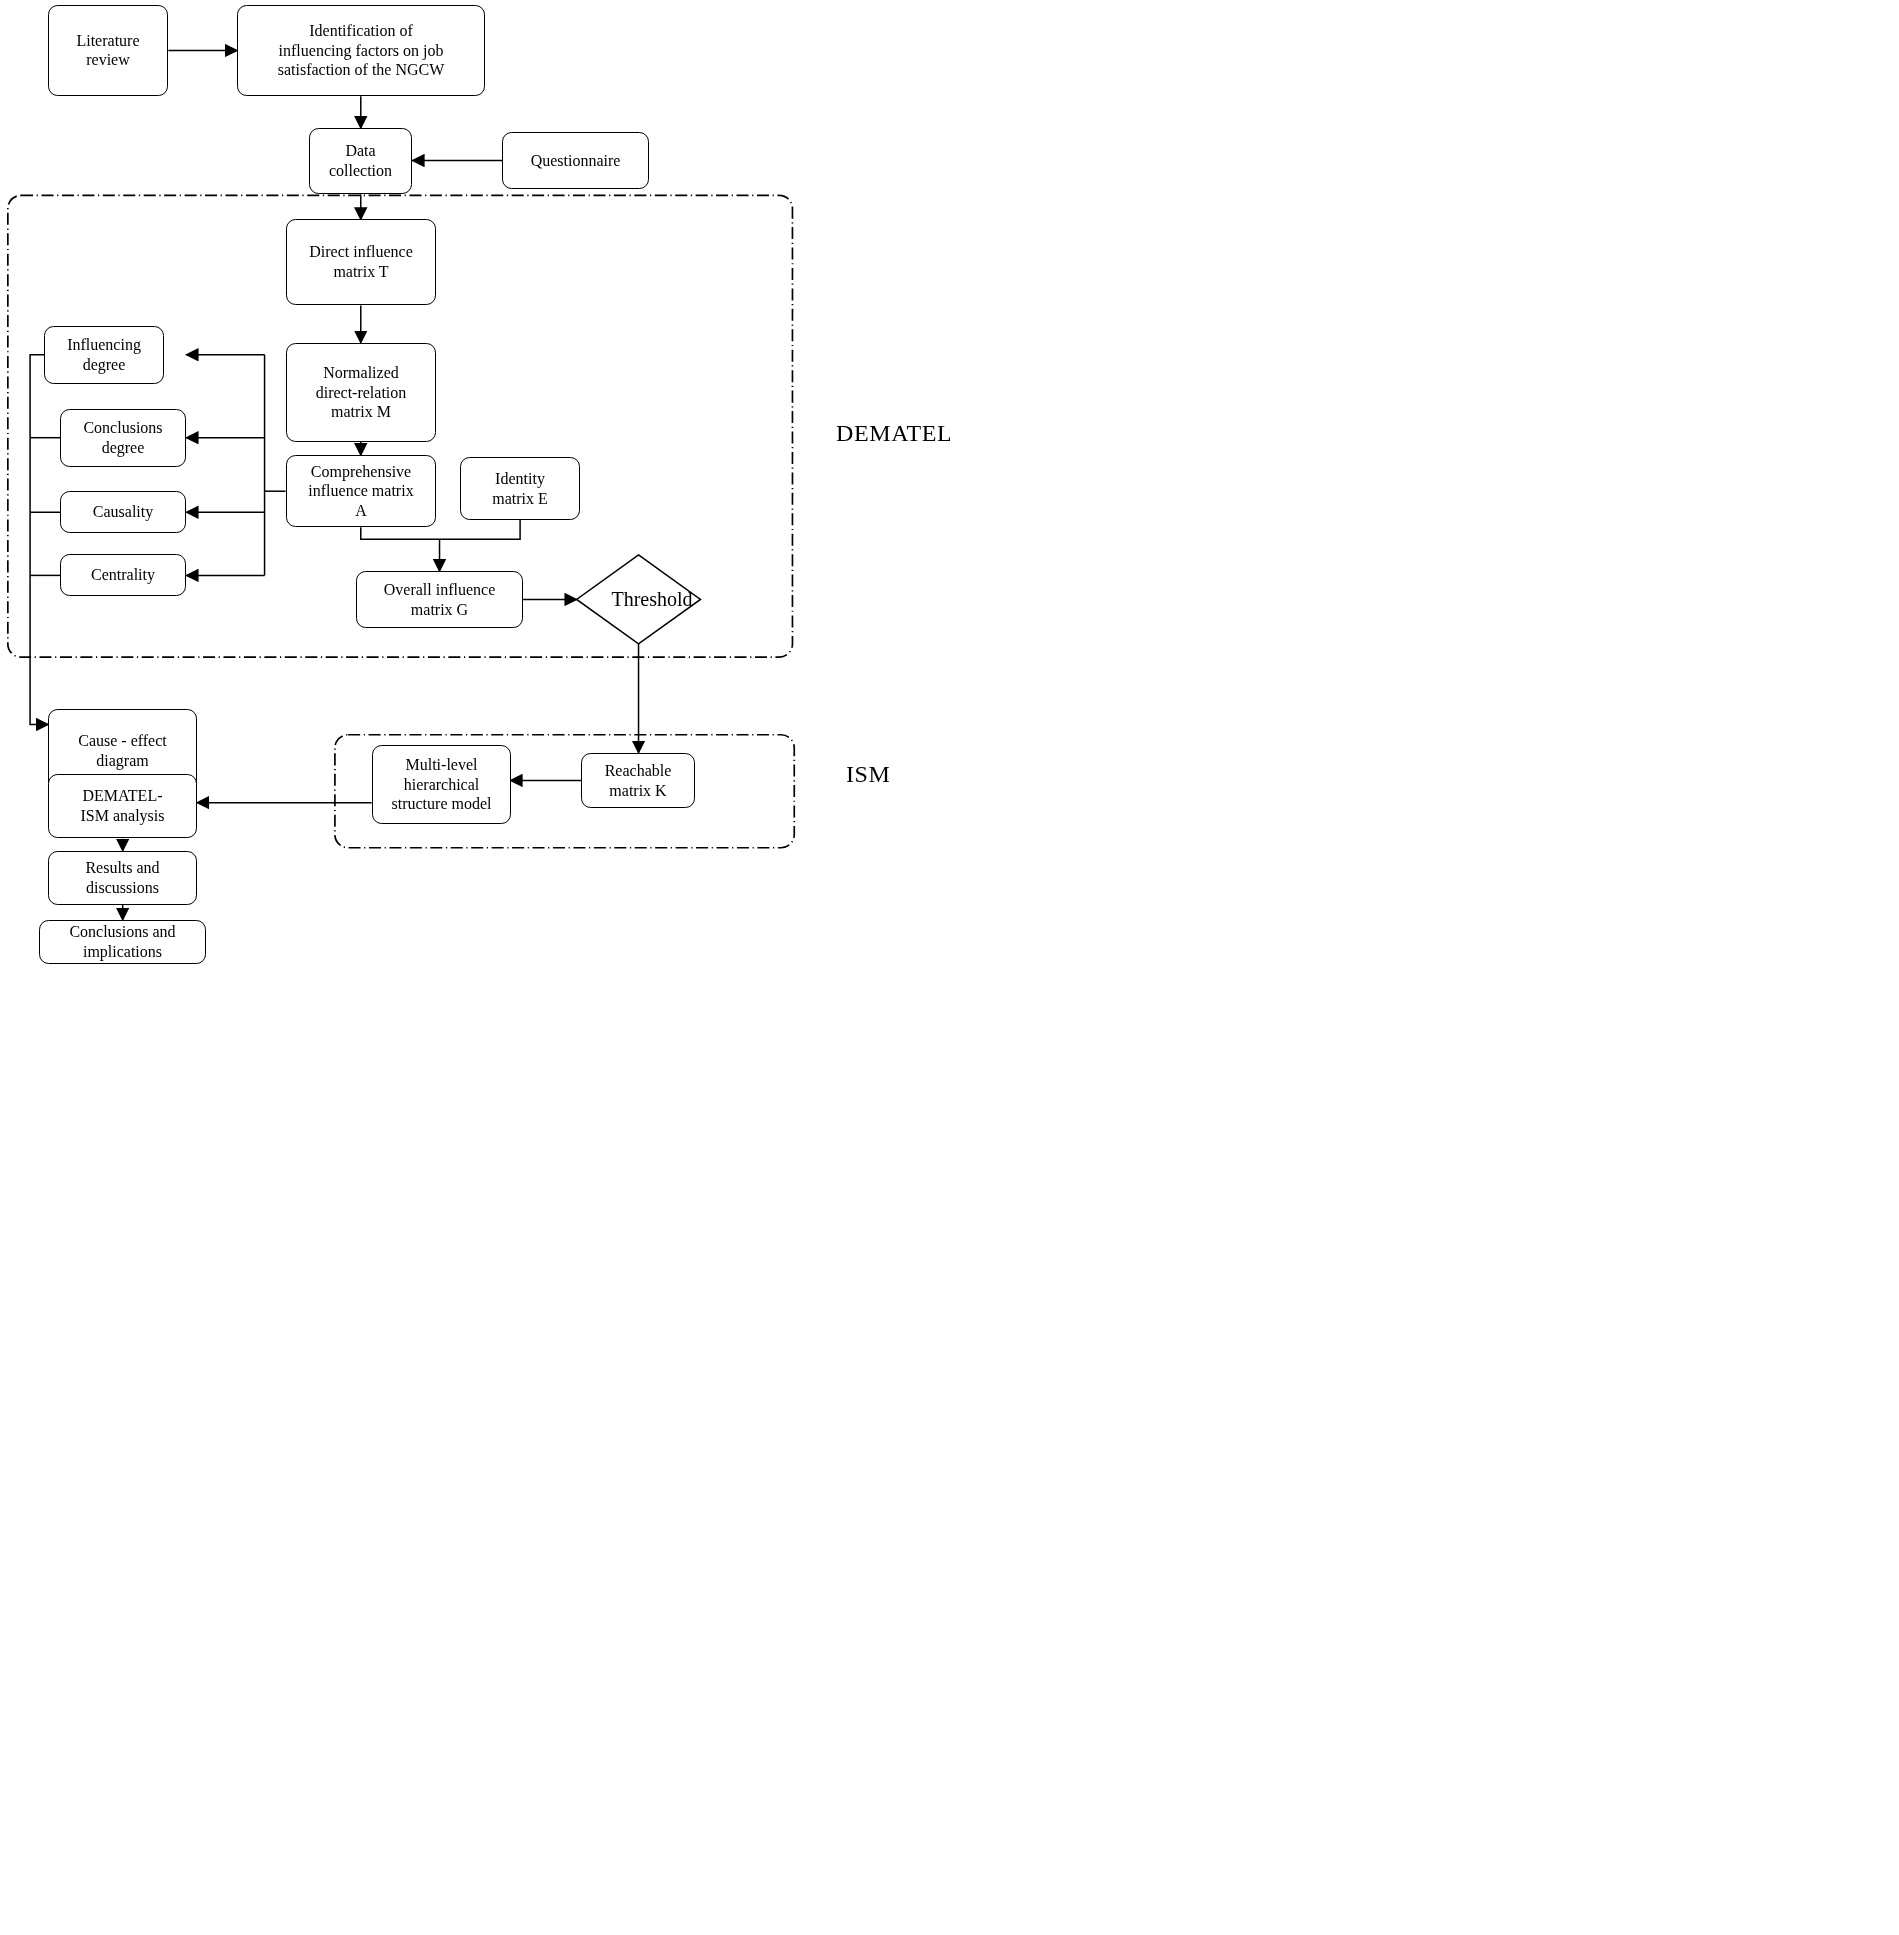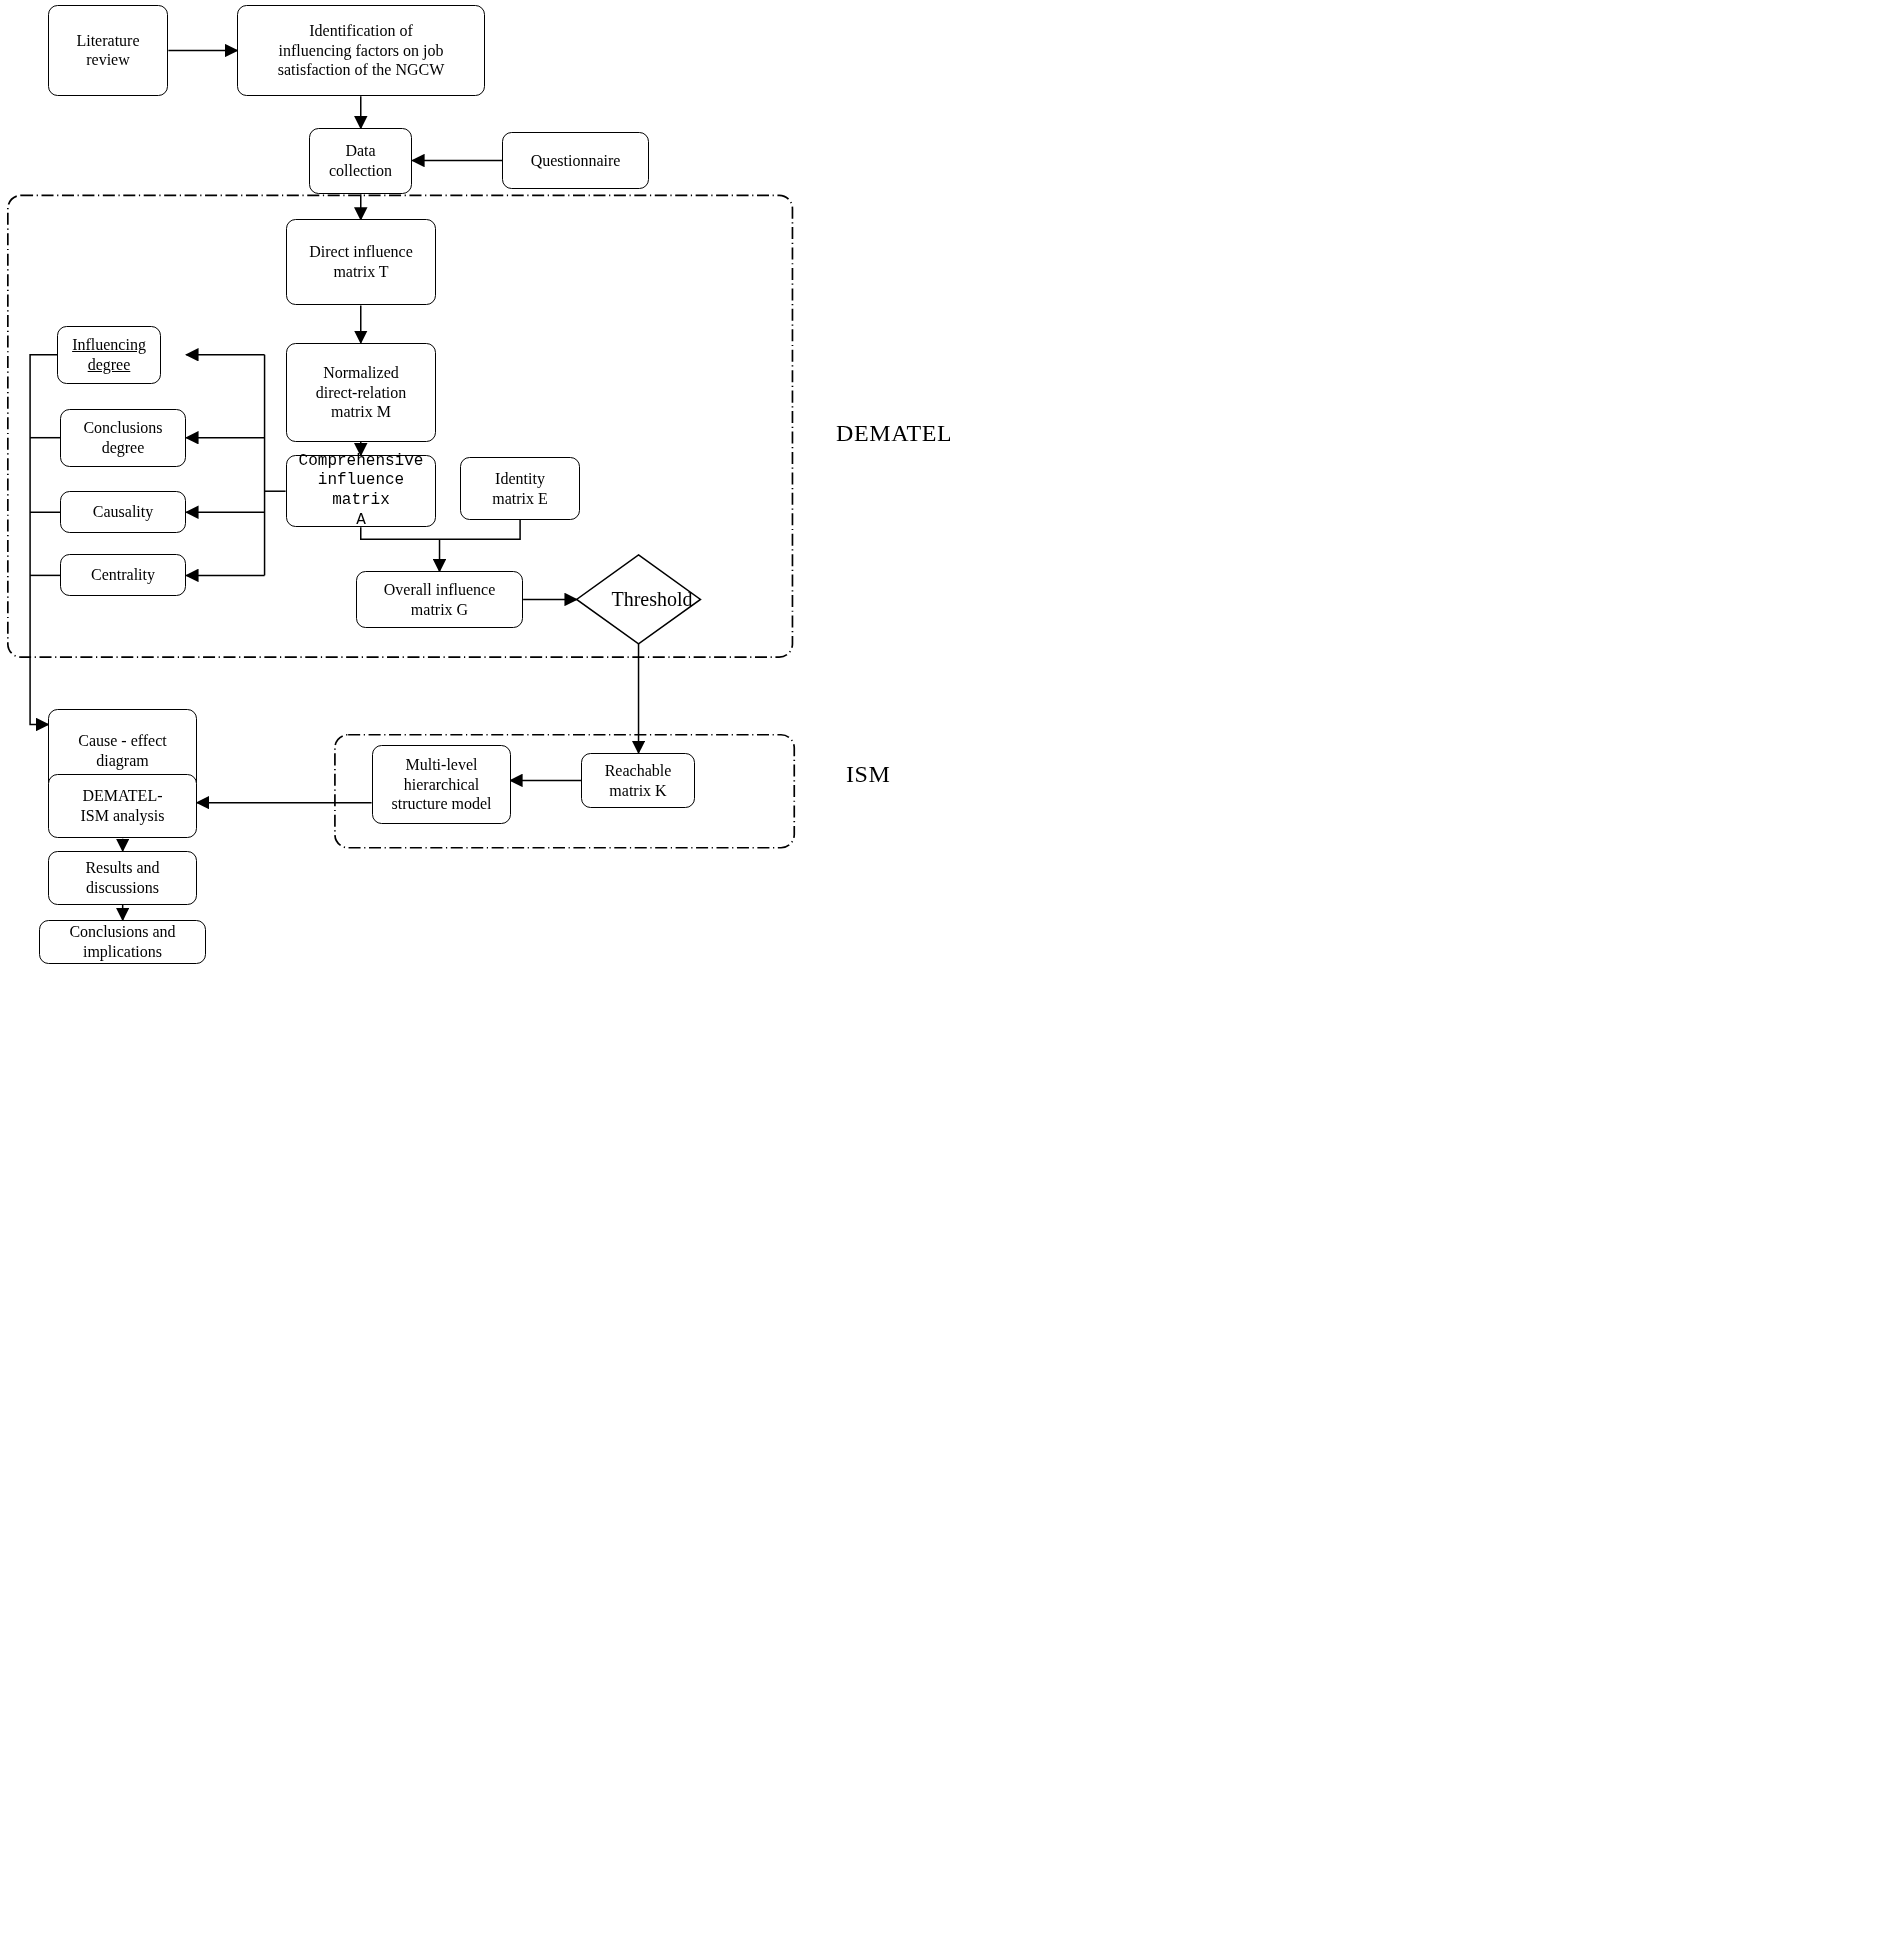--- a/index.html
+++ b/index.html
@@ -39,7 +39,7 @@
   #n-E{left:460px;top:457px;width:120px;height:63px;}
   #n-G{left:356px;top:571px;width:167px;height:57px;}
   
-  #n-ing{left:57px;top:326px;width:104px;height:58px;text-decoration:underline;}
+  #n-ing{left:44px;top:326px;width:120px;height:58px;}
   #n-ed{left:60px;top:409px;width:126px;height:58px;}
   #n-caus{left:60px;top:491px;width:126px;height:42px;}
   #n-cent{left:60px;top:554px;width:126px;height:42px;}

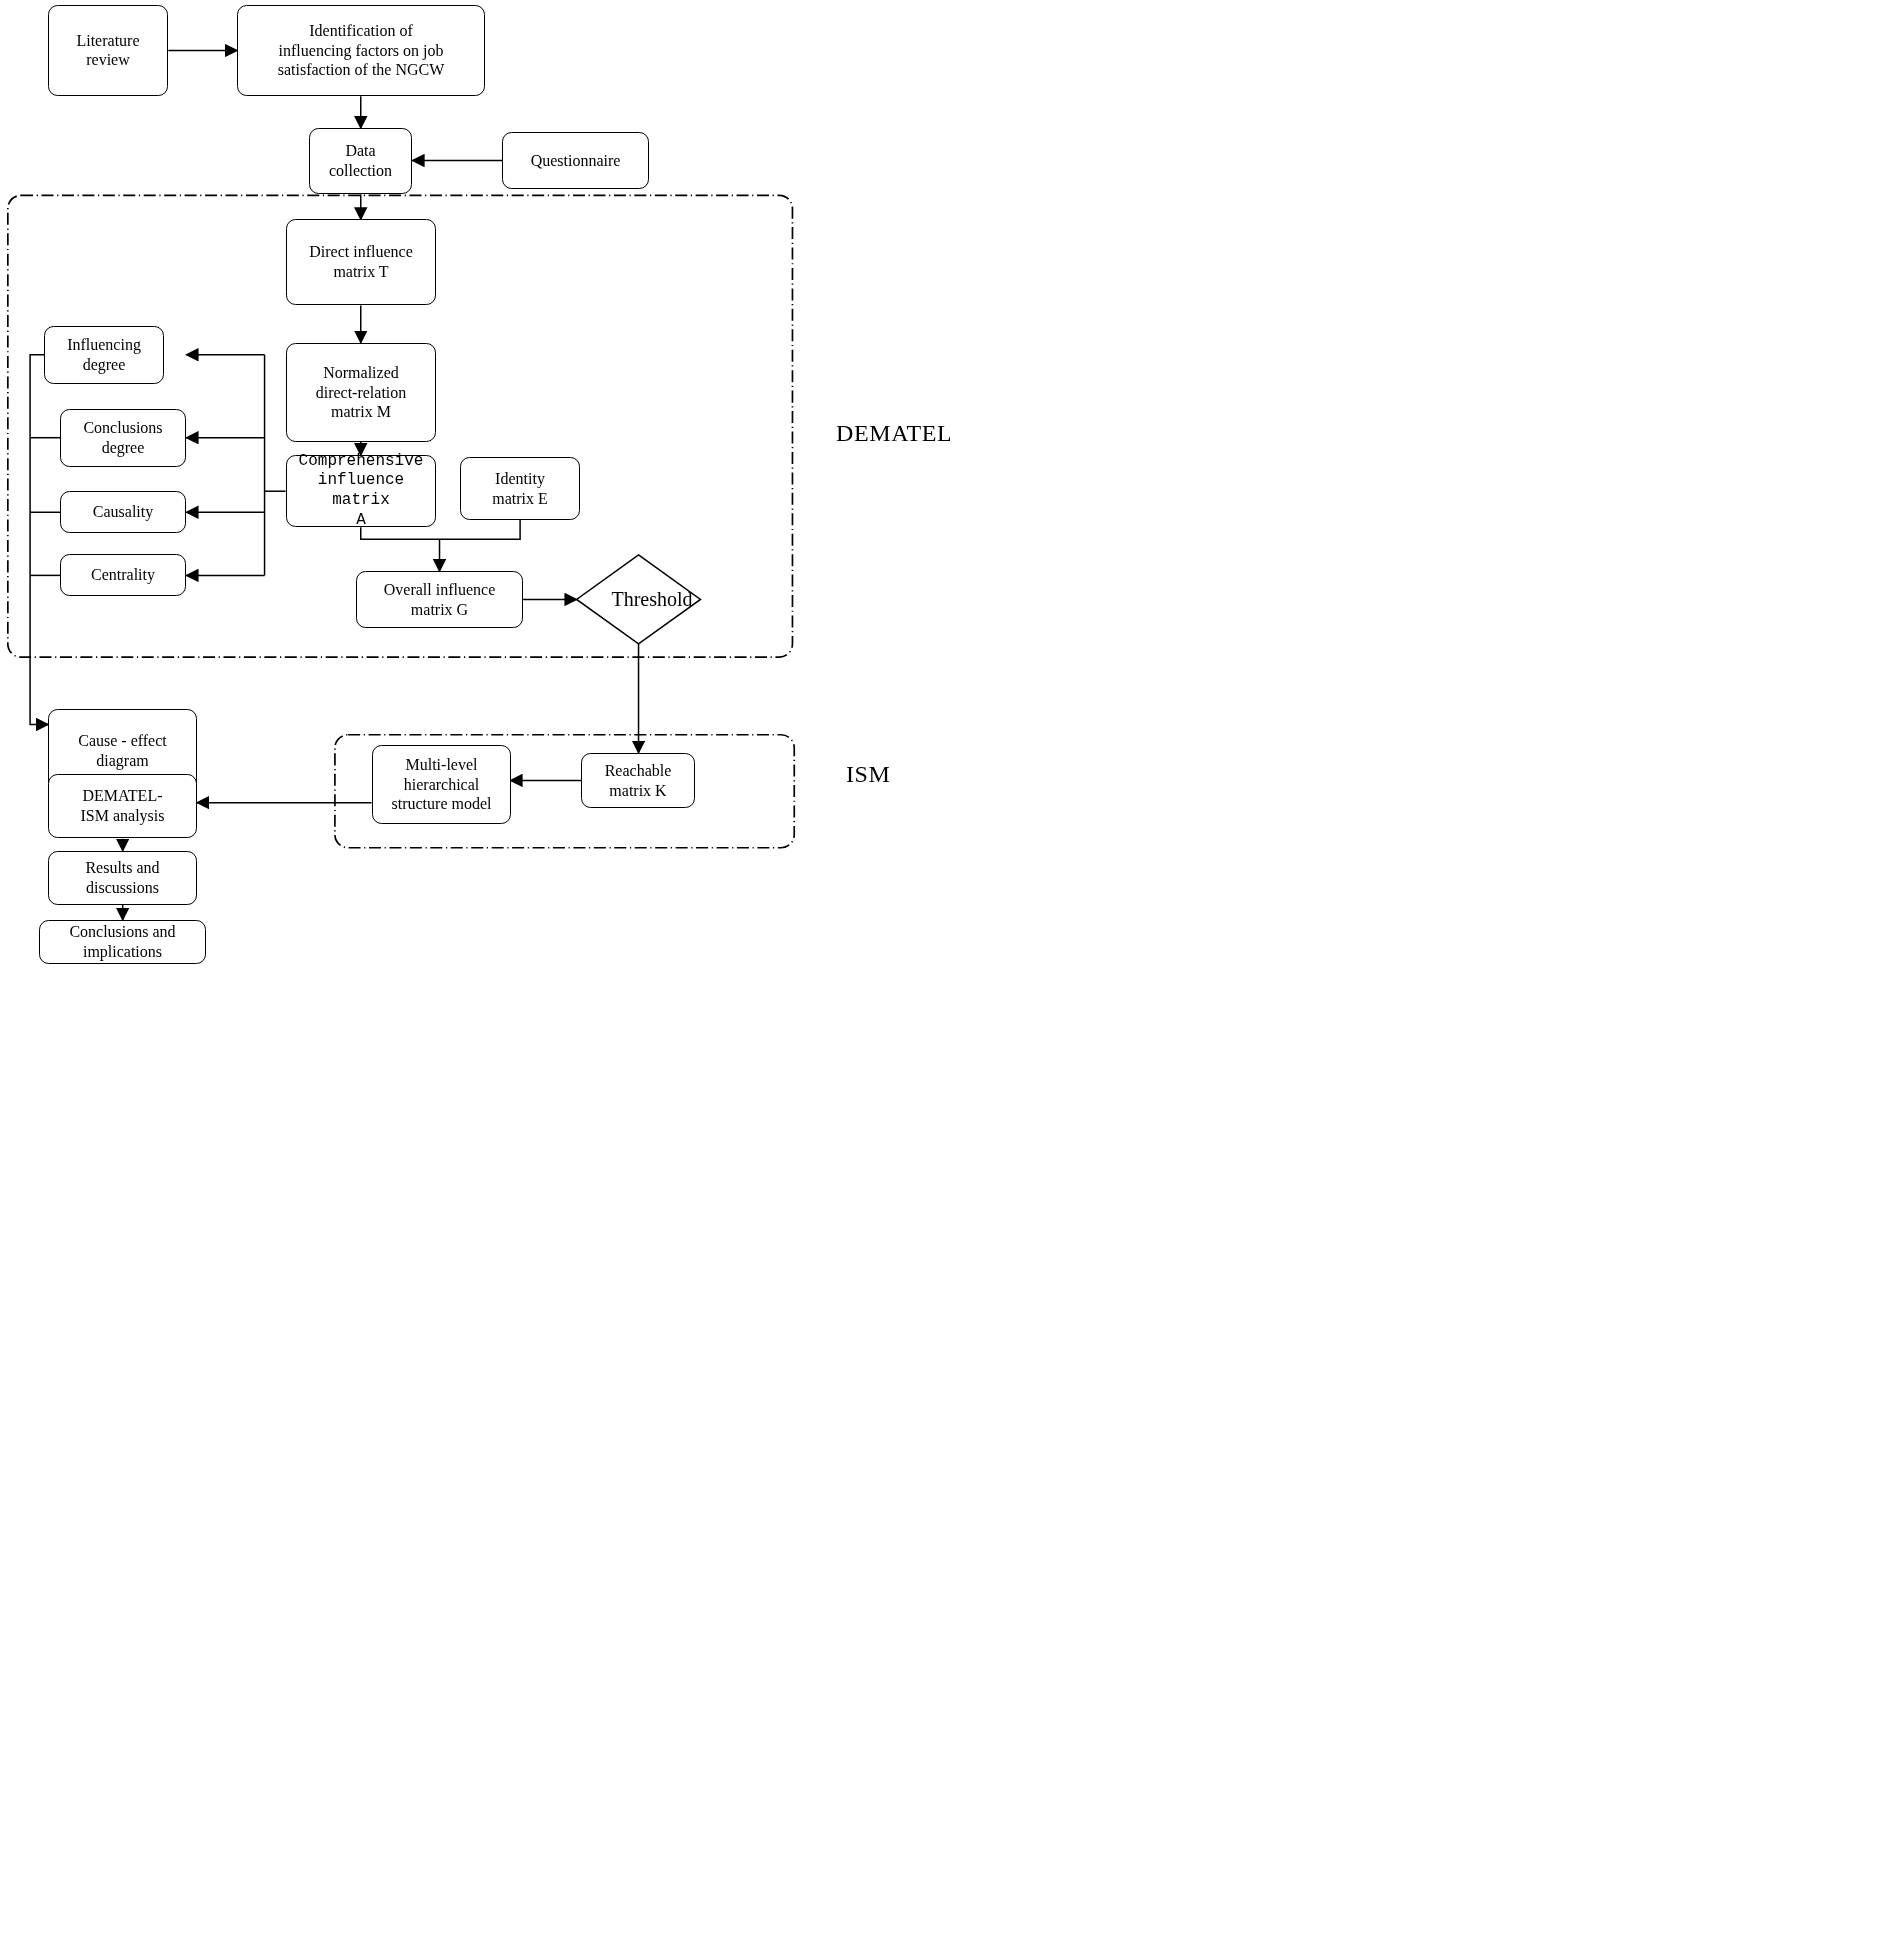--- a/index.html
+++ b/index.html
@@ -35,7 +35,7 @@
   #n-quest{left:502px;top:132px;width:147px;height:57px;}
   #n-T{left:286px;top:219px;width:150px;height:86px;}
   #n-M{left:286px;top:343px;width:150px;height:99px;}
-  #n-A{left:286px;top:455px;width:150px;height:72px;font-family:Liberation Mono, monospace;}
+  #n-A{left:286px;top:455px;width:150px;height:72px;}
   #n-E{left:460px;top:457px;width:120px;height:63px;}
   #n-G{left:356px;top:571px;width:167px;height:57px;}
   

